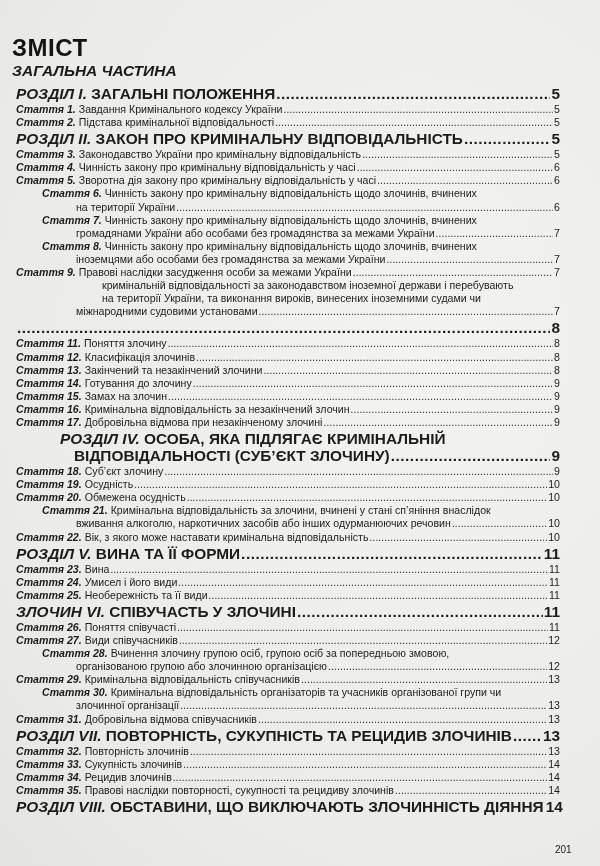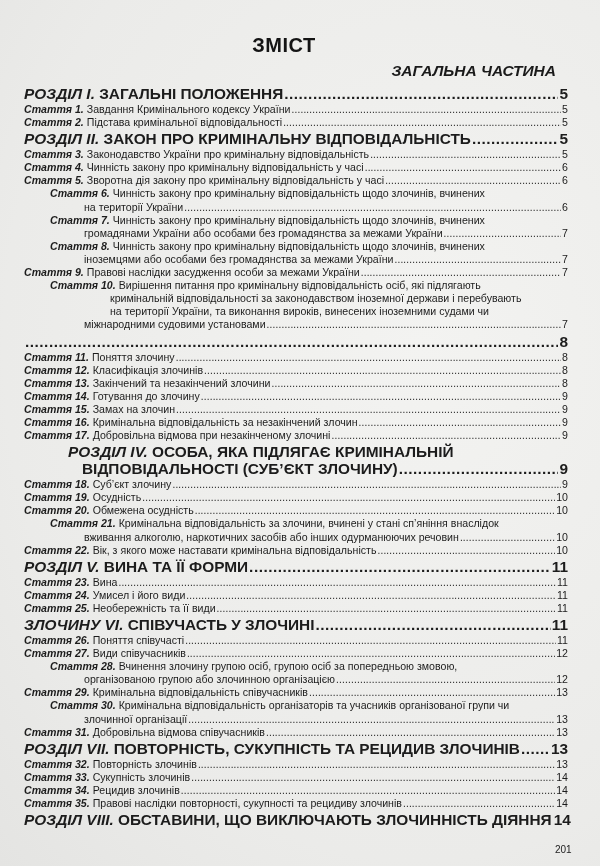--- a/index.html
+++ b/index.html
@@ -14,7 +14,7 @@
   .page { position:absolute; left:12px; top:0; width:544px; }
   .title {
     position:absolute; left:0; width:544px; top:34px;
-    text-align:center; font-weight:bold; font-size:20px; letter-spacing:0.5px; color:#141414;
+    font-weight:bold; font-size:24px; letter-spacing:0.5px; color:#141414;
   }
   .subtitle {
     position:absolute; left:0; width:544px; top:62px;

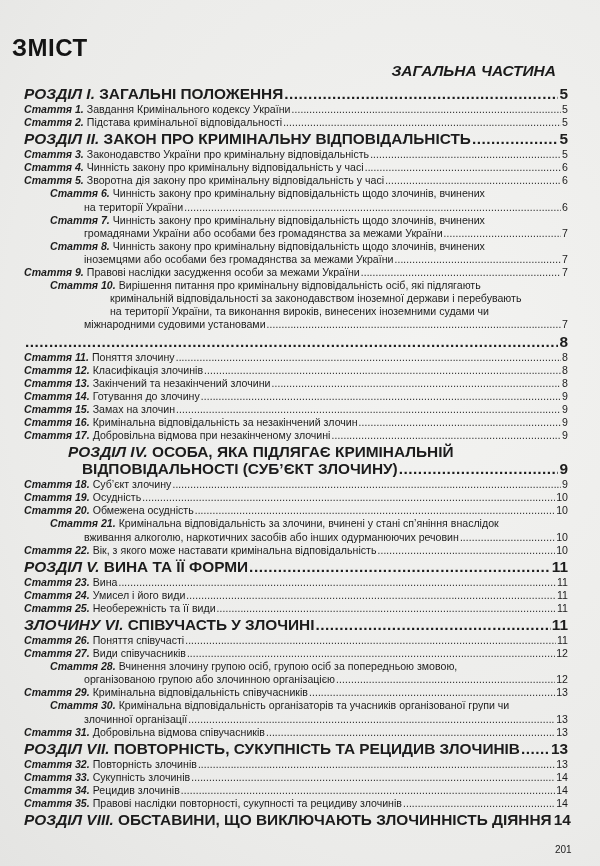--- a/index.html
+++ b/index.html
@@ -18,7 +18,7 @@
   }
   .subtitle {
     position:absolute; left:0; width:544px; top:62px;
-    text-align:right; font-weight:bold; font-style:italic; font-size:15.5px; color:#1a1a1a;
+    text-align:left; font-weight:bold; font-style:italic; font-size:15.5px; color:#1a1a1a;
   }
   .toc { position:absolute; left:12px; top:84px; width:544px; }
   .row { display:flex; align-items:flex-end; width:544px; white-space:nowrap; }

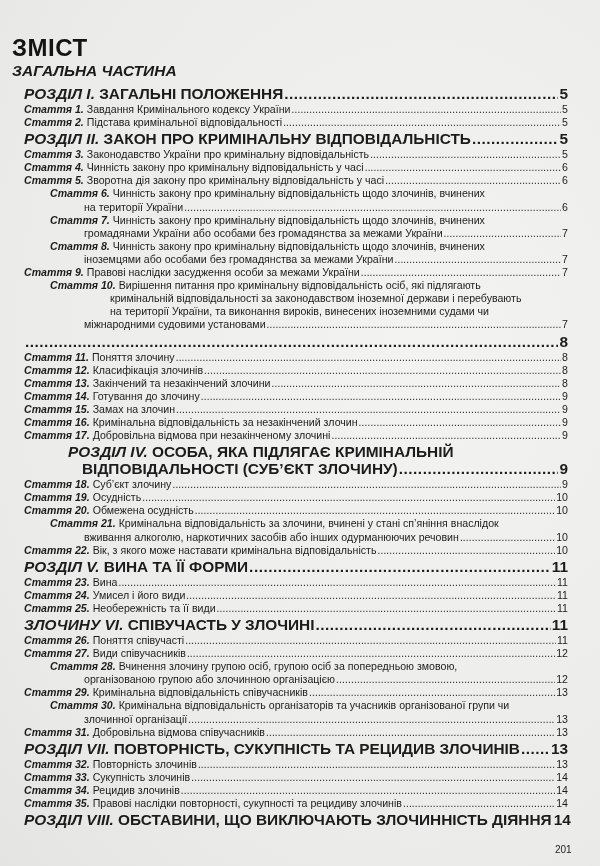--- a/index.html
+++ b/index.html
@@ -20,7 +20,7 @@
     position:absolute; left:0; width:544px; top:62px;
     text-align:left; font-weight:bold; font-style:italic; font-size:15.5px; color:#1a1a1a;
   }
-  .toc { position:absolute; left:12px; top:84px; width:544px; }
+  .toc { position:absolute; left:4px; top:84px; width:544px; }
   .row { display:flex; align-items:flex-end; width:544px; white-space:nowrap; }
   .row .txt { flex:0 0 auto; }
   .row .dots {

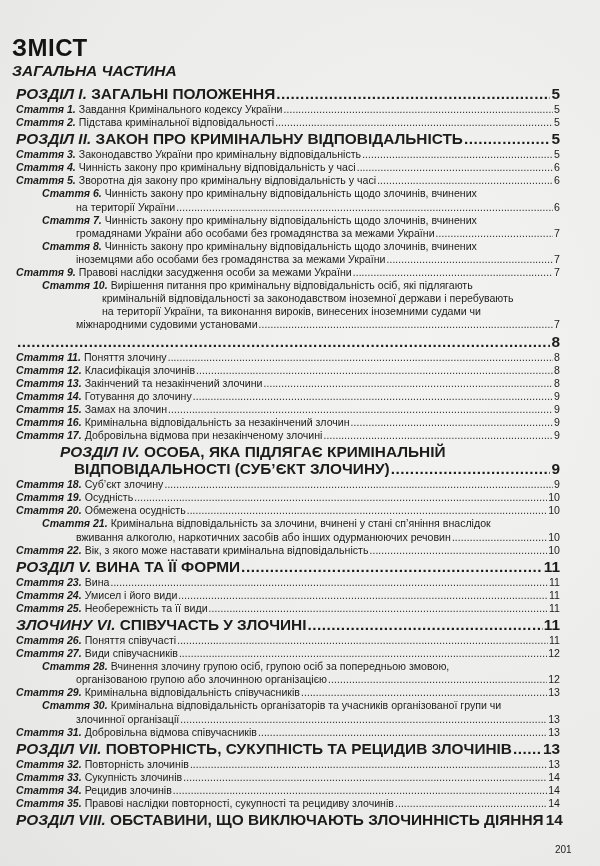--- a/index.html
+++ b/index.html
@@ -112,7 +112,6 @@
         <span class="dots"></span>
         <span class="pg">7</span>
       </div>
-      <div class="art-first"><span class="lbl">Стаття 10.</span><span> </span><span>Вирішення питання про кримінальну відповідальність осіб, які підлягають</span></div>
       <div class="art-first cont"><span>кримінальній відповідальності за законодавством іноземної держави і перебувають</span></div>
       <div class="art-first cont"><span>на території України, та виконання вироків, винесених іноземними судами чи</span></div>
       <div class="row art cont">

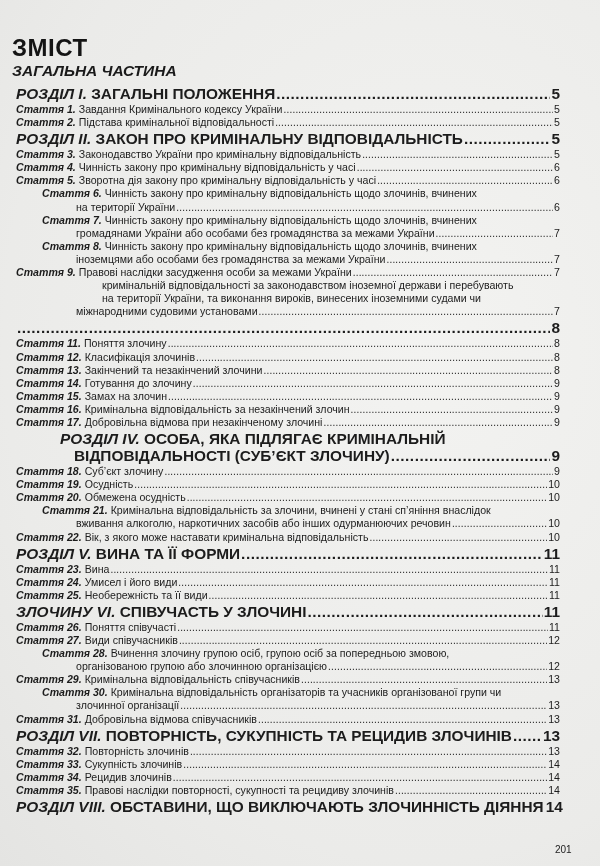--- a/index.html
+++ b/index.html
@@ -211,7 +211,7 @@
         <span class="pg">11</span>
       </div>
       <div class="row sec">
-        <span class="txt"><span class="lbl">ЗЛОЧИНУ VI.</span><span> </span><span>СПІВУЧАСТЬ У ЗЛОЧИНІ</span></span>
+        <span class="txt"><span class="lbl">ЗЛОЧИН VI.</span><span> </span><span>СПІВУЧАСТЬ У ЗЛОЧИНІ</span></span>
         <span class="dots"></span>
         <span class="pg">11</span>
       </div>

